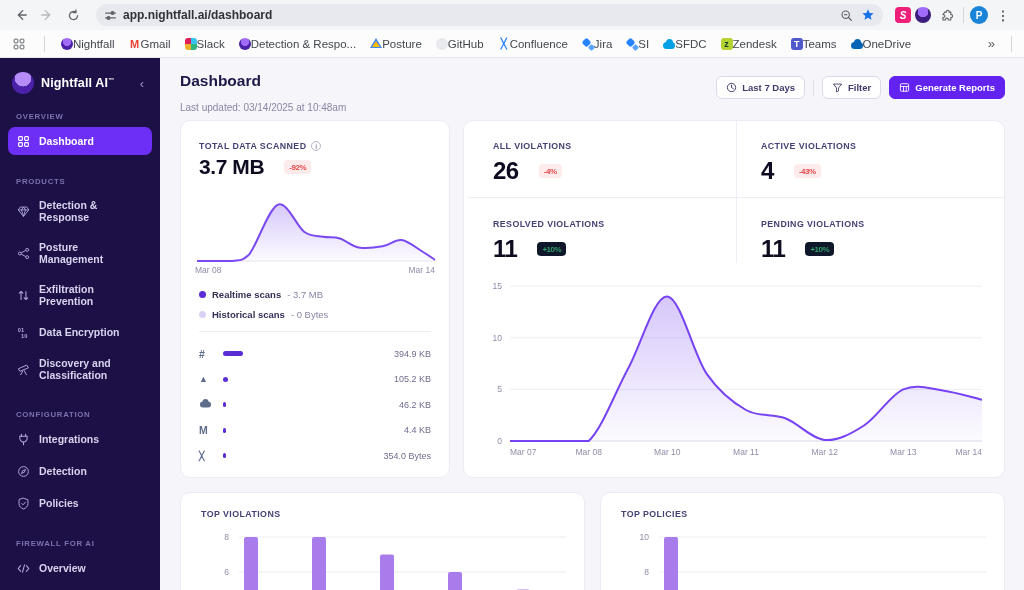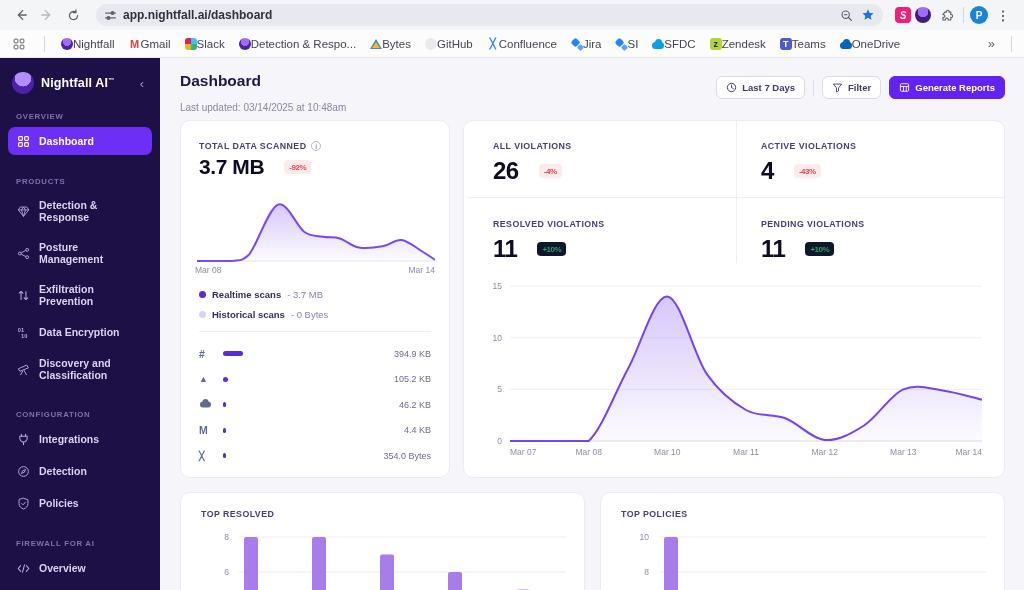--- a/index.html
+++ b/index.html
@@ -18,7 +18,7 @@
   .tb-sep { width:1px; height:16px; background:#d4d7dc; margin:0 2px; }
 
   .bookmarks { height:28px; background:#fcfcfd; border-bottom:1px solid #e6e6ea; display:flex; align-items:center; padding:0 10px; gap:14px; font-size:11.5px; color:#43474d; }
-  .bm { display:flex; align-items:center; gap:0; cursor:pointer; white-space:nowrap; }
+  .bm { display:flex; gap:0; cursor:pointer; white-space:nowrap; }
   .fav { width:12px; height:12px; display:inline-flex; align-items:center; justify-content:center; font-size:10px; font-weight:700; }
   .fav.nightfall { border-radius:50%; background:radial-gradient(circle at 50% 32%, #a06bf8 0 40%, #4a21a8 42%); }
   .fav.gmail { color:#ea4335; font-size:11px; }

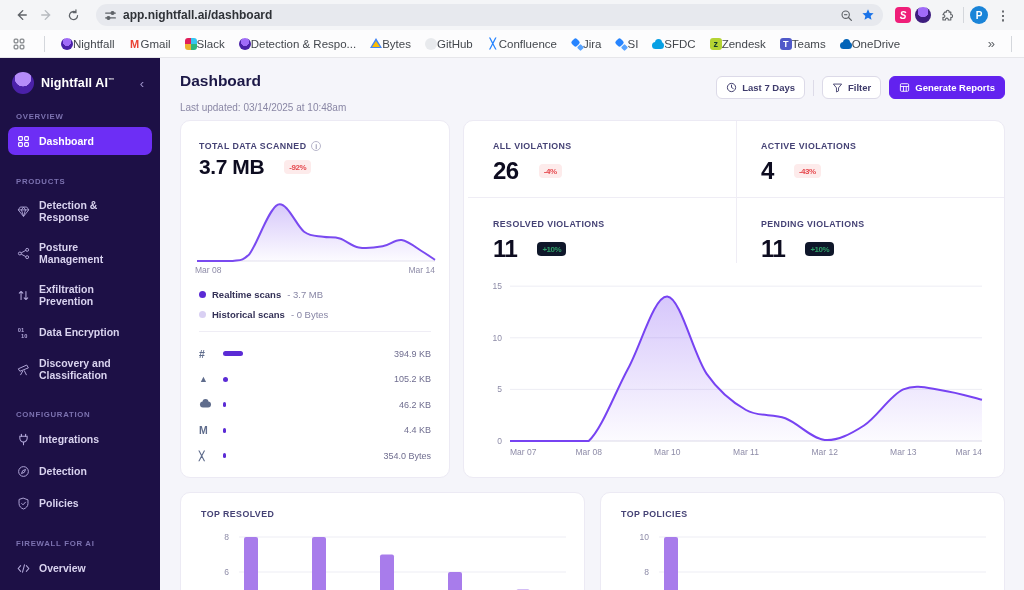--- a/index.html
+++ b/index.html
@@ -189,7 +189,7 @@
     </div>
   <div class="bm">
       <span class="fav gdrive"></span>
-      <span>Bytes</span>
+      <span>Posture</span>
     </div>
   <div class="bm">
       <span class="fav github"></span>

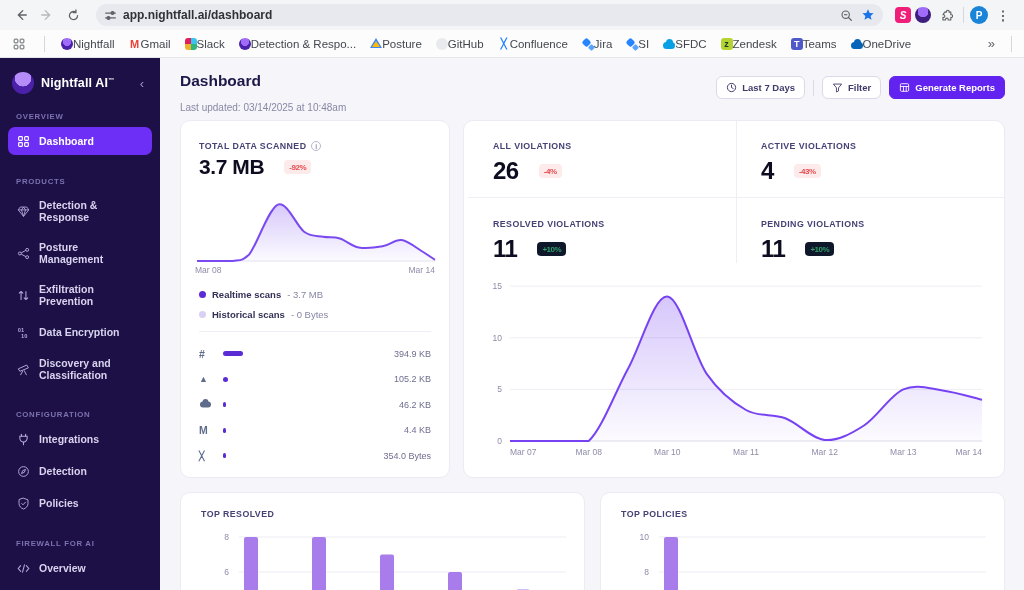--- a/index.html
+++ b/index.html
@@ -529,7 +529,7 @@
     </div>
 
     <div class="card" id="card-detectors">
-      <div class="card-label bchart-title">TOP RESOLVED</div>
+      <div class="card-label bchart-title">TOP VIOLATIONS</div>
       <div class="bar-host"><svg width="385" height="200">
             <line x1="48" x2="375" y1="14" y2="14" stroke="#ededf4" stroke-width="1"></line>
             <text x="38" y="17" text-anchor="end" font-size="8.5" fill="#8e8ca8">8</text>

